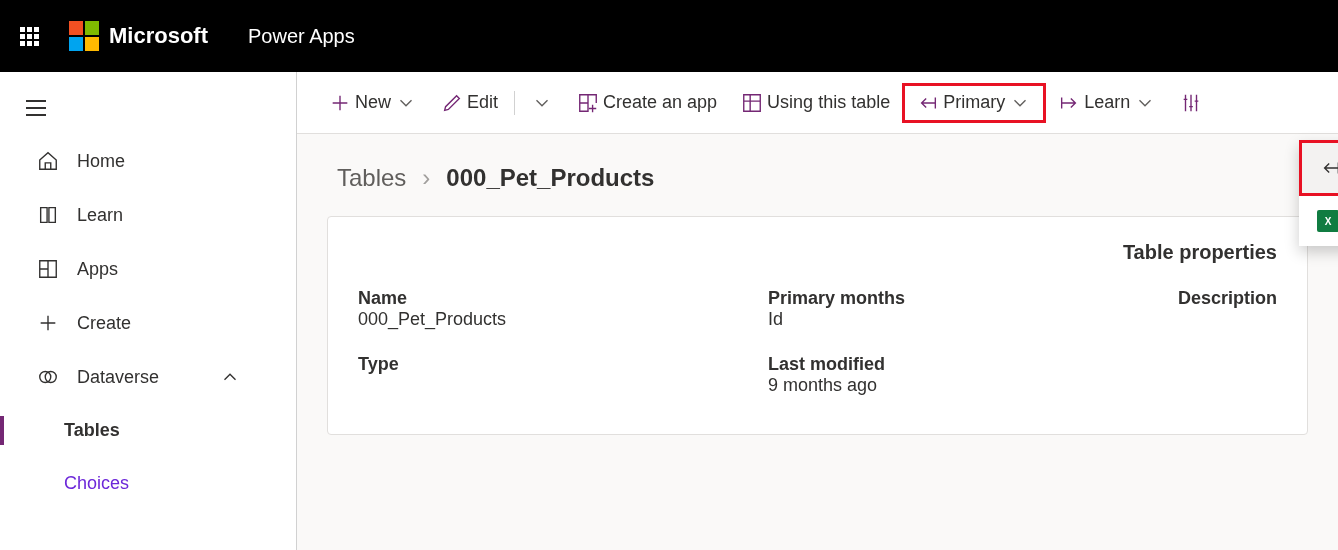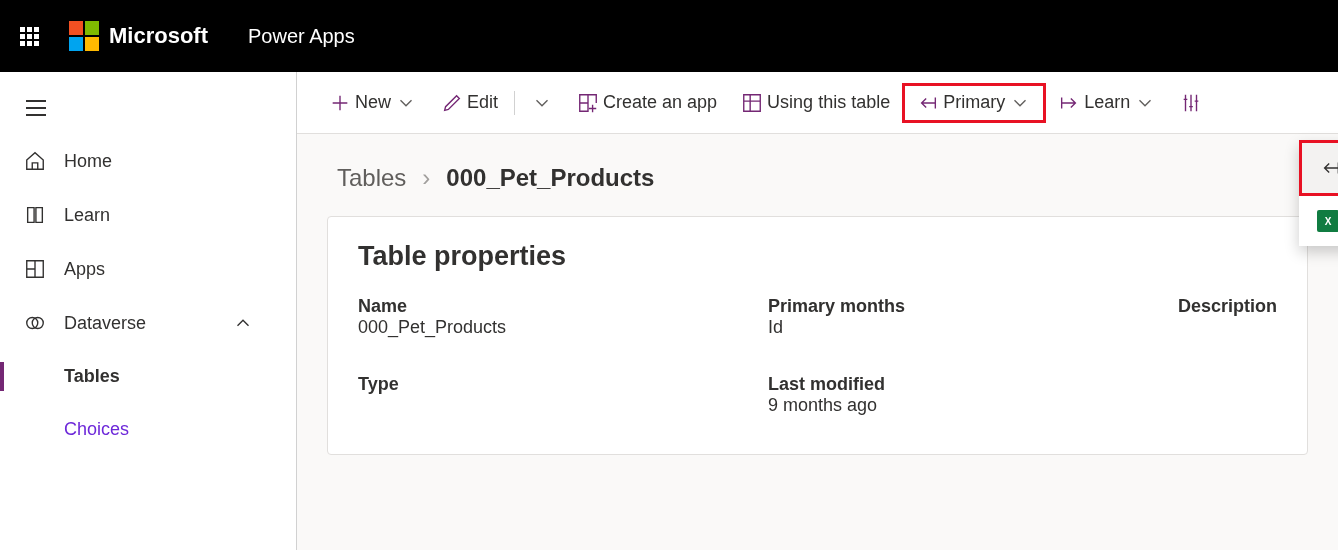--- a/index.html
+++ b/index.html
@@ -24,7 +24,7 @@
     .hamburger { padding: 18px 26px; }
     .hamburger-icon { width: 20px; display: flex; flex-direction: column; gap: 5px; cursor: pointer; }
     .hamburger-icon span { height: 2px; background: #323130; }
-    .side-item { display: flex; align-items: center; padding: 16px 24px; font-size: 18px; color: #323130; cursor: pointer; position: relative; }
+    .side-item { display: flex; align-items: center; padding: 16px 37px; font-size: 18px; color: #323130; cursor: pointer; position: relative; }
     .side-item .icon { width: 22px; height: 22px; margin-right: 18px; display: flex; align-items: center; justify-content: center; }
     .side-item svg { width: 22px; height: 22px; stroke: #323130; fill: none; stroke-width: 1.5; }
     .side-item .chev { margin-left: auto; }

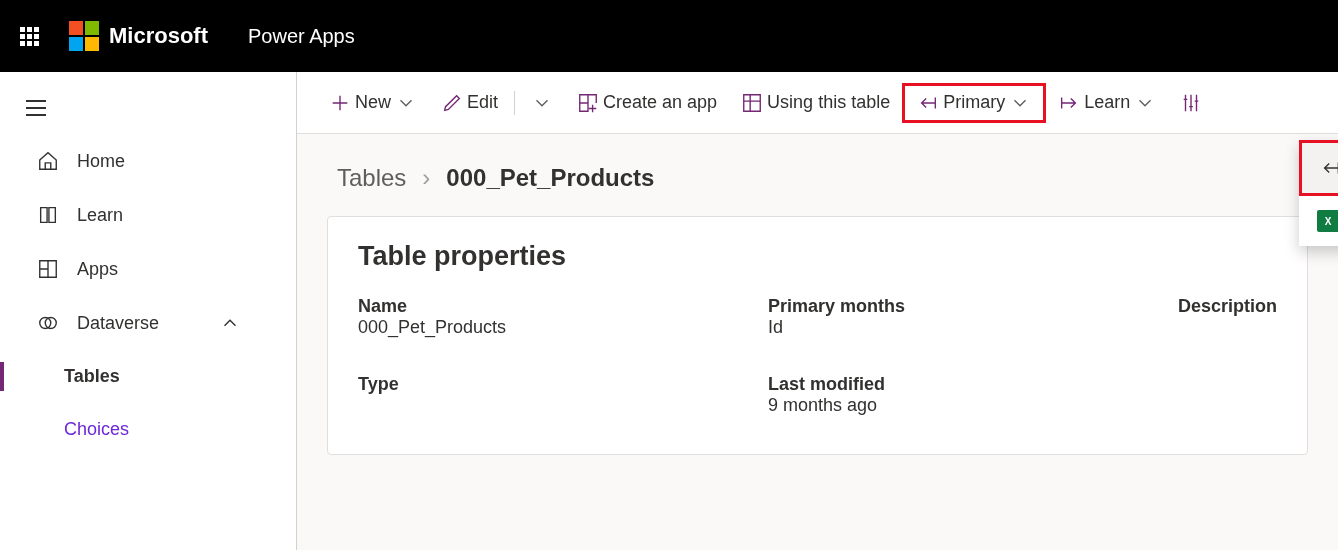--- a/index.html
+++ b/index.html
@@ -57,7 +57,7 @@
     .breadcrumb .bc-sep { color: #a19f9d; }
     .breadcrumb .bc-current { font-weight: 600; }
     .card { background: #fff; border: 1px solid #e1dfdd; border-radius: 4px; padding: 24px 30px; }
-    .card-title { font-size: 27px; font-weight: 600; margin-bottom: 24px; }
+    .card-title { font-size: 20px; font-weight: 600; margin-bottom: 24px; text-align: right; }
     .prop-grid { display: grid; grid-template-columns: 410px 410px auto; row-gap: 22px; }
     .prop-label { font-weight: 600; font-size: 18px; }
     .prop-value { font-size: 18px; color: #323130; margin-bottom: 14px; }

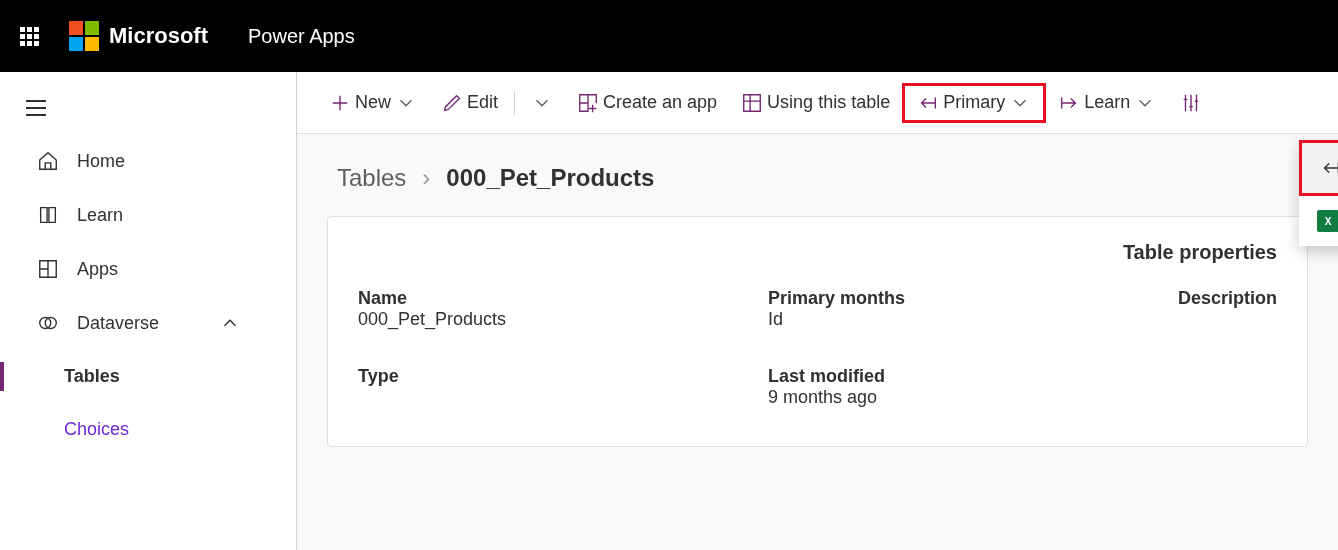--- a/index.html
+++ b/index.html
@@ -58,7 +58,7 @@
     .breadcrumb .bc-current { font-weight: 600; }
     .card { background: #fff; border: 1px solid #e1dfdd; border-radius: 4px; padding: 24px 30px; }
     .card-title { font-size: 20px; font-weight: 600; margin-bottom: 24px; text-align: right; }
-    .prop-grid { display: grid; grid-template-columns: 410px 410px auto; row-gap: 22px; }
+    .prop-grid { display: grid; grid-template-columns: 410px 410px auto; row-gap: 10px; }
     .prop-label { font-weight: 600; font-size: 18px; }
     .prop-value { font-size: 18px; color: #323130; margin-bottom: 14px; }
   </style>

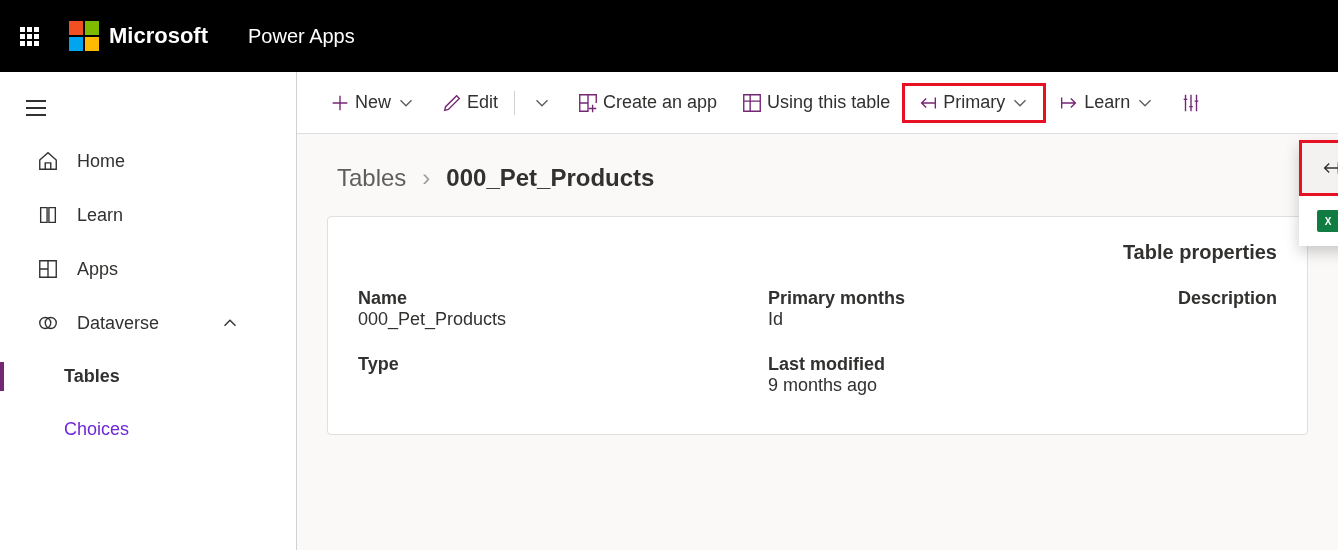--- a/index.html
+++ b/index.html
@@ -124,6 +124,14 @@
     <div class="side-item">
       <span class="icon">
           <svg viewBox="0 0 24 24">
+            <path d="M12 4 V20 M4 12 H20"></path>
+          </svg>
+        </span>
+      <span>Create</span>
+    </div>
+    <div class="side-item">
+      <span class="icon">
+          <svg viewBox="0 0 24 24">
             <circle cx="9" cy="12" r="6"></circle>
             <circle cx="15" cy="12" r="6"></circle>
           </svg>

